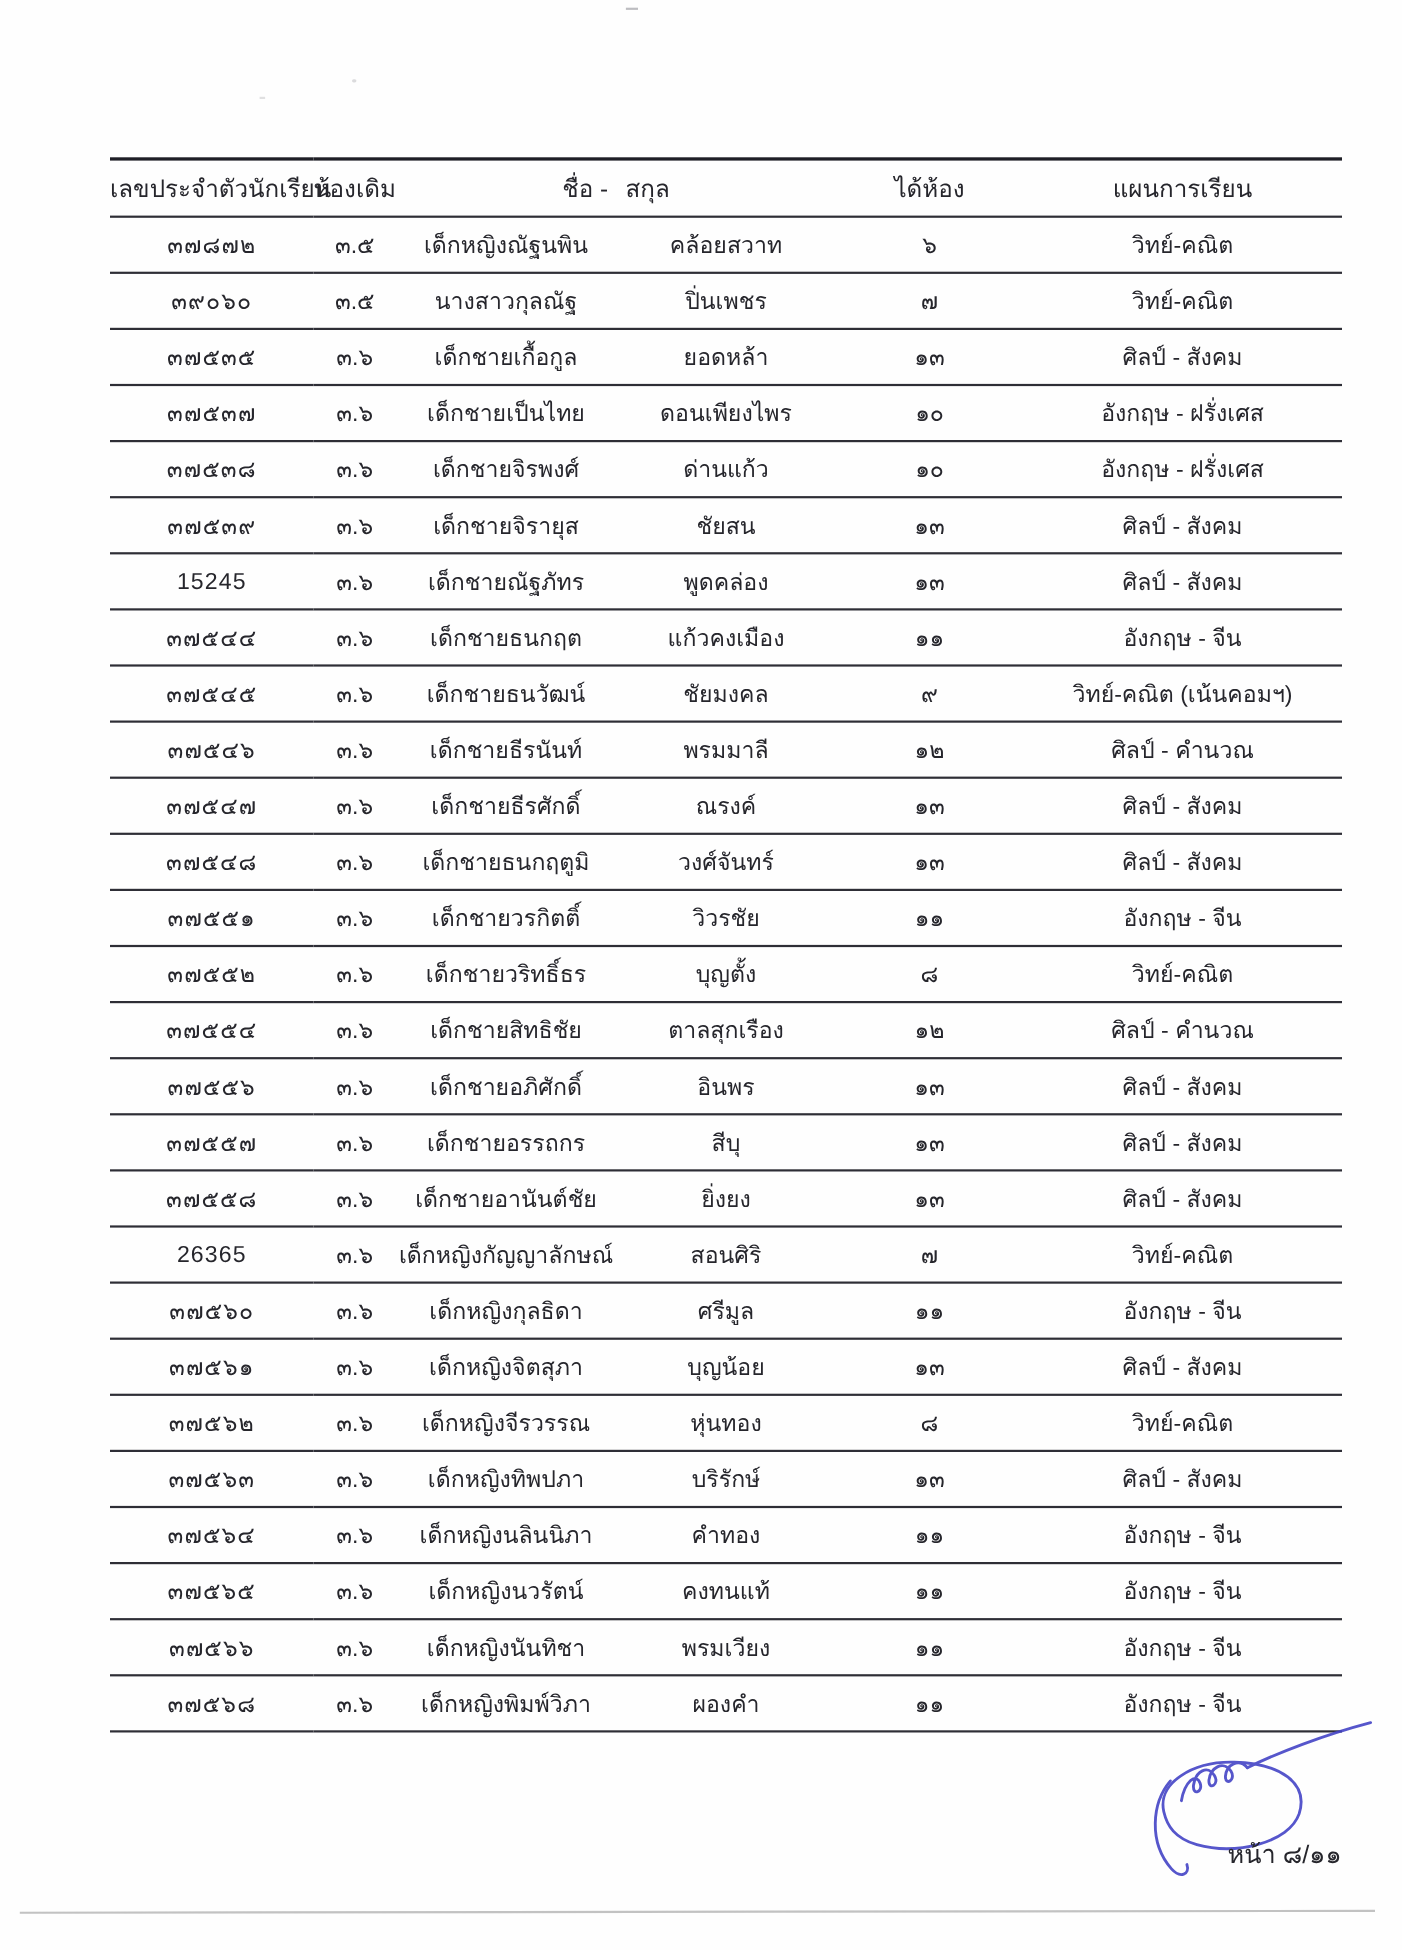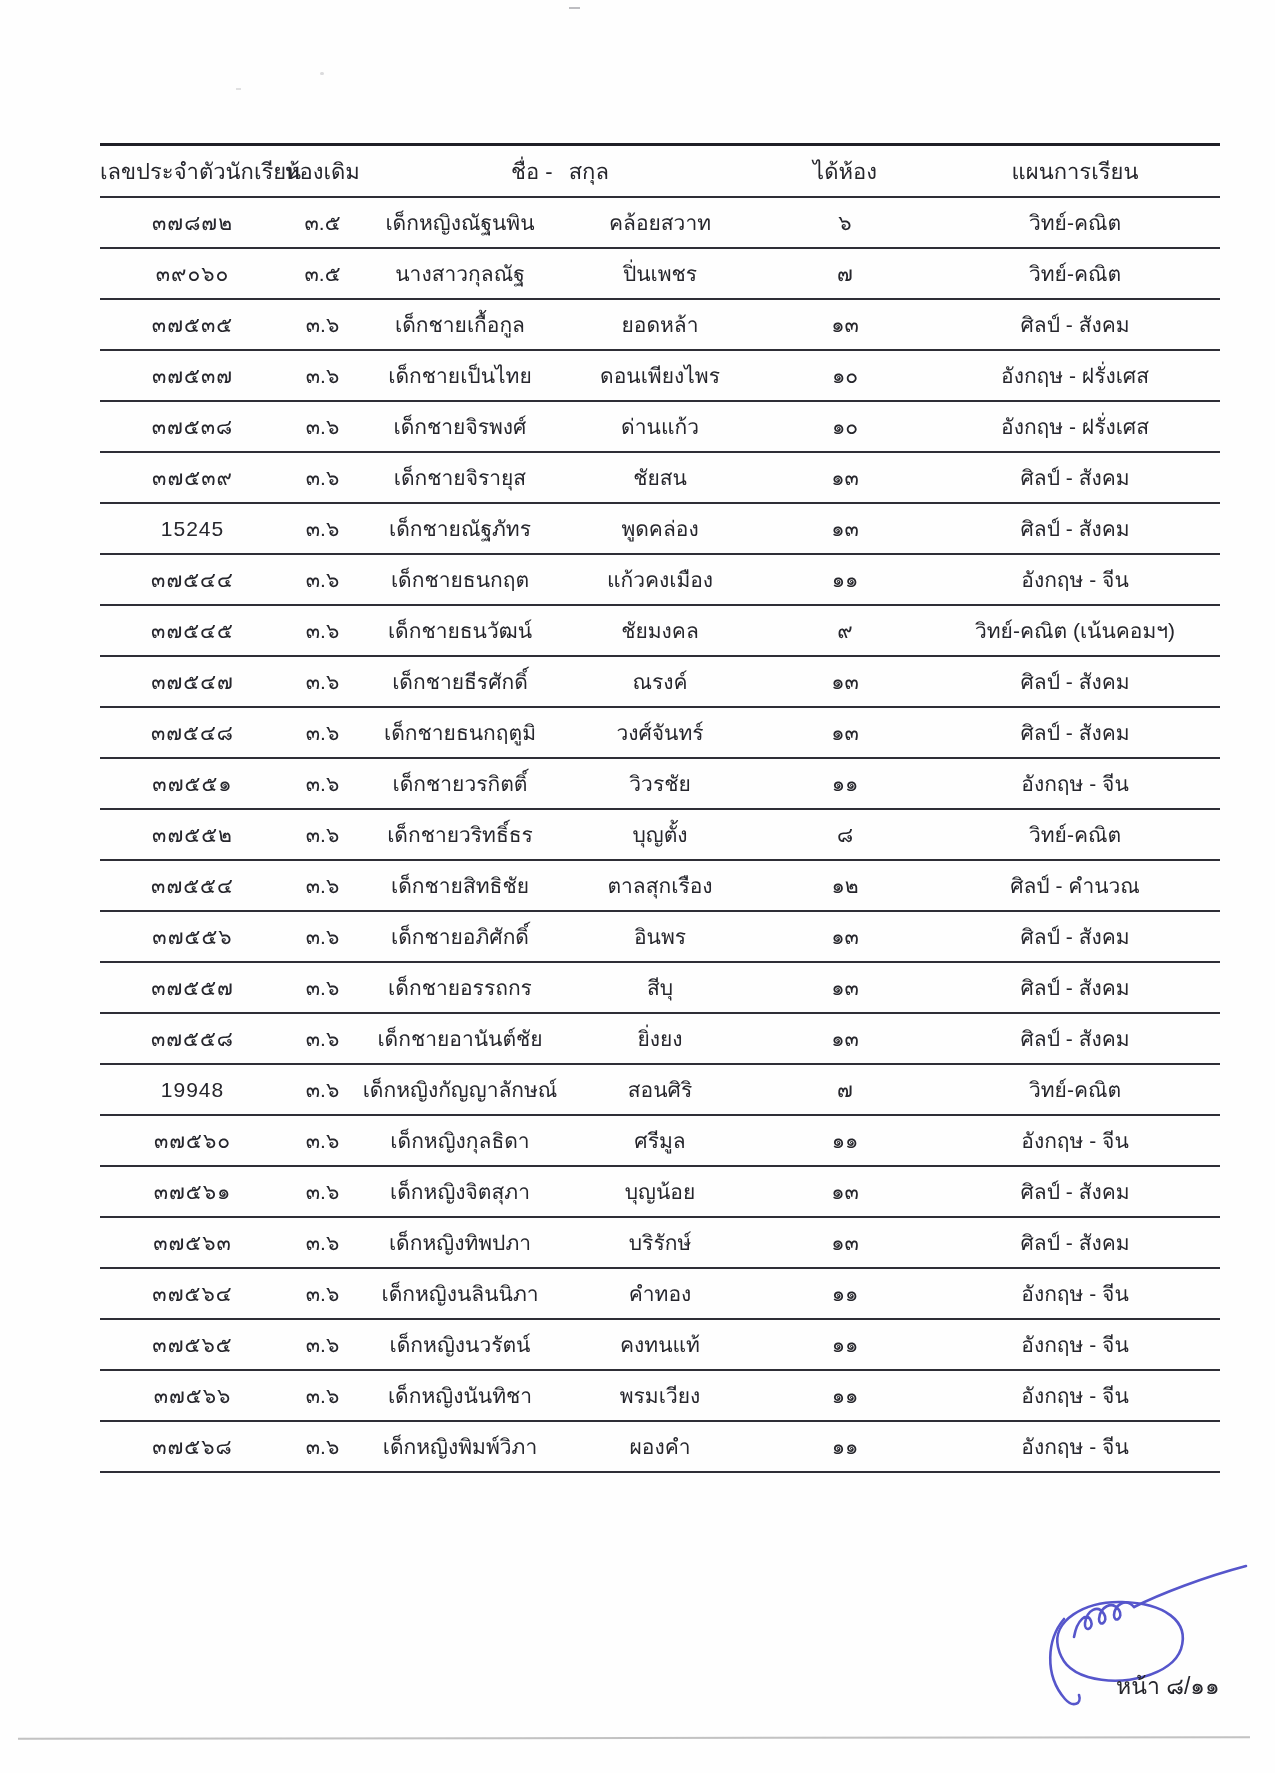--- a/index.html
+++ b/index.html
@@ -164,6 +164,14 @@
       <td class="c-plan">วิทย์-คณิต (เน้นคอมฯ)</td>
     </tr>
         <tr>
+      <td class="c-id">๓๗๕๔๖</td>
+      <td class="c-room">๓.๖</td>
+      <td class="tleft">เด็กชายธีรนันท์</td>
+      <td class="tleft">พรมมาลี</td>
+      <td class="c-got">๑๒</td>
+      <td class="c-plan">ศิลป์ - คำนวณ</td>
+    </tr>
+        <tr>
       <td class="c-id">๓๗๕๔๗</td>
       <td class="c-room">๓.๖</td>
       <td class="tleft">เด็กชายธีรศักดิ์</td>

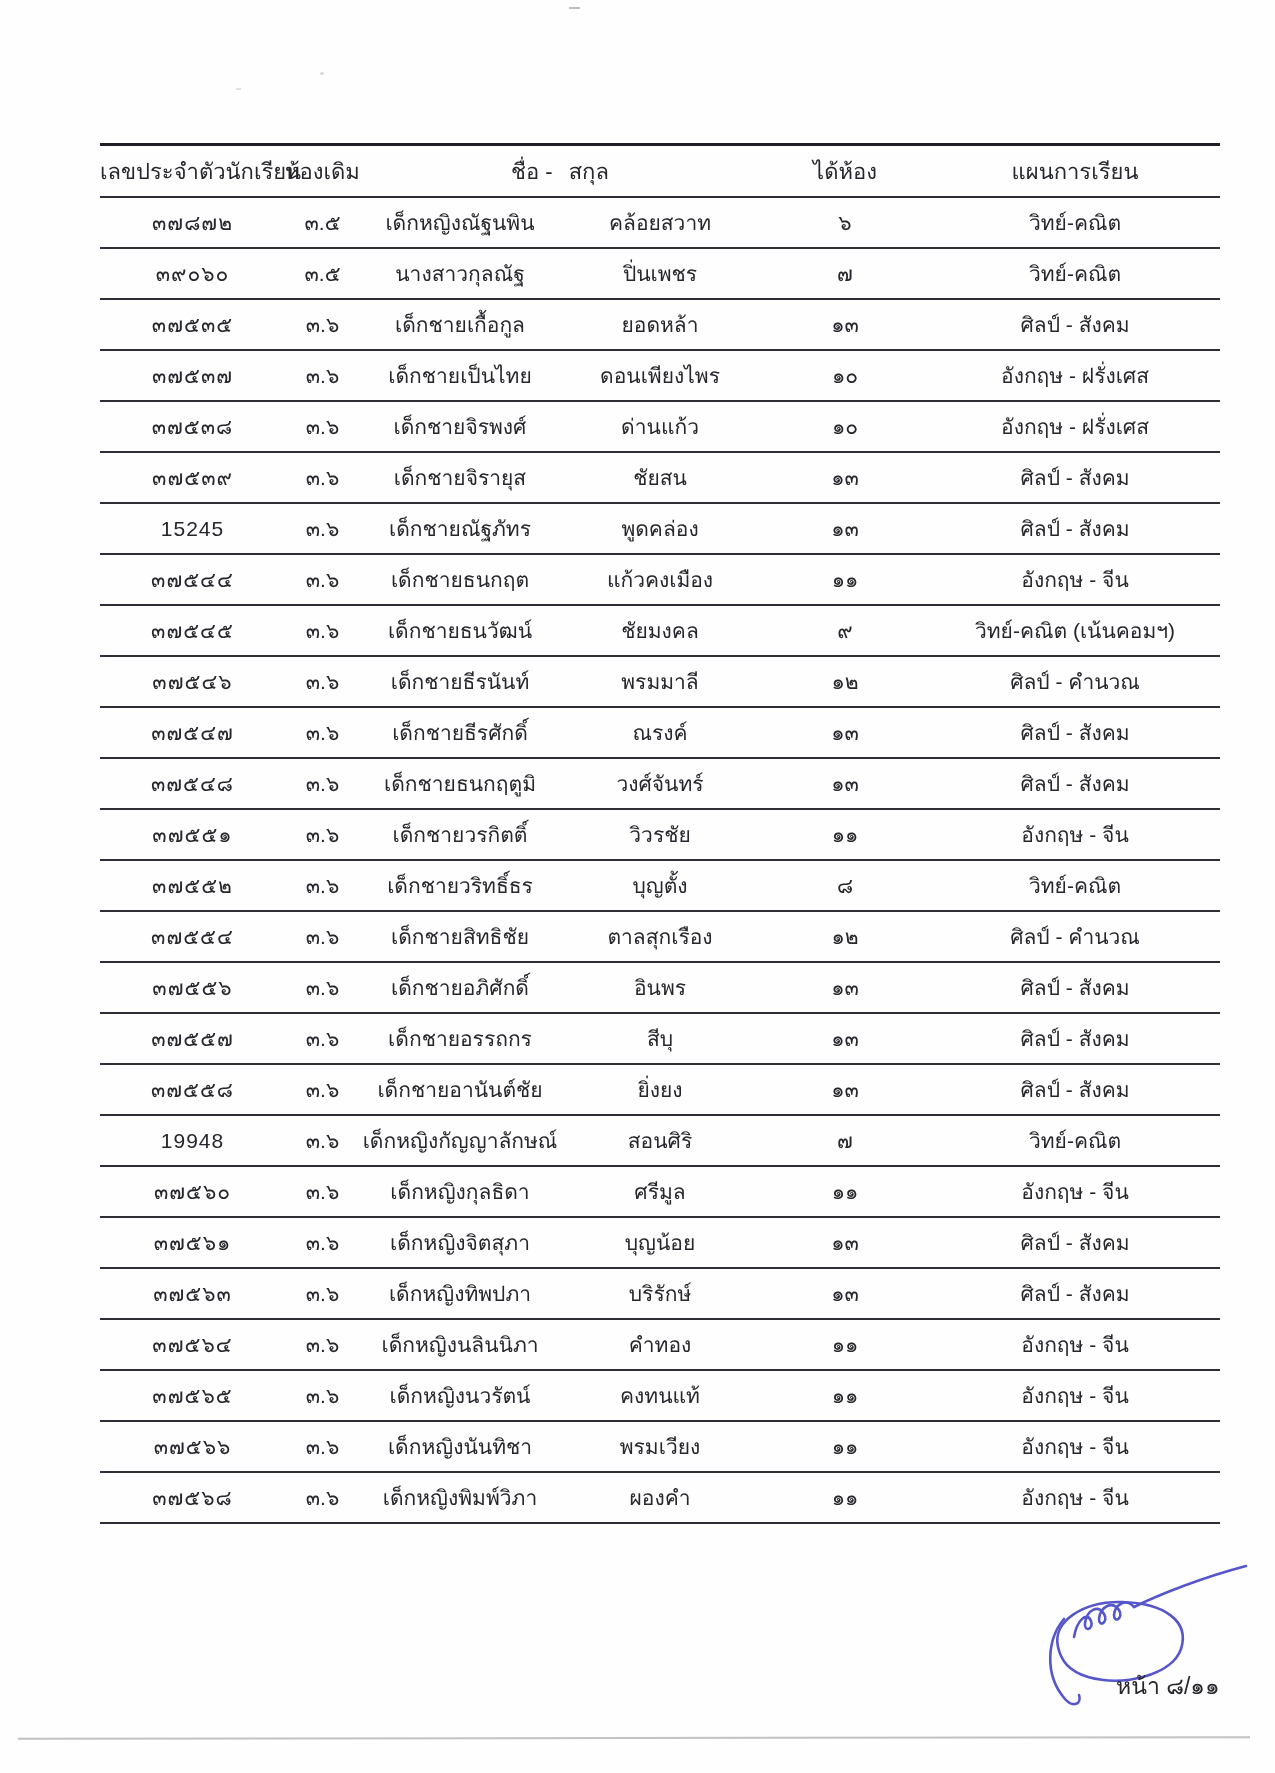--- a/index.html
+++ b/index.html
@@ -236,7 +236,7 @@
       <td class="c-plan">ศิลป์ - สังคม</td>
     </tr>
         <tr>
-      <td class="c-id">19948</td>
+      <td class="c-id">26365</td>
       <td class="c-room">๓.๖</td>
       <td class="tleft">เด็กหญิงกัญญาลักษณ์</td>
       <td class="tleft">สอนศิริ</td>

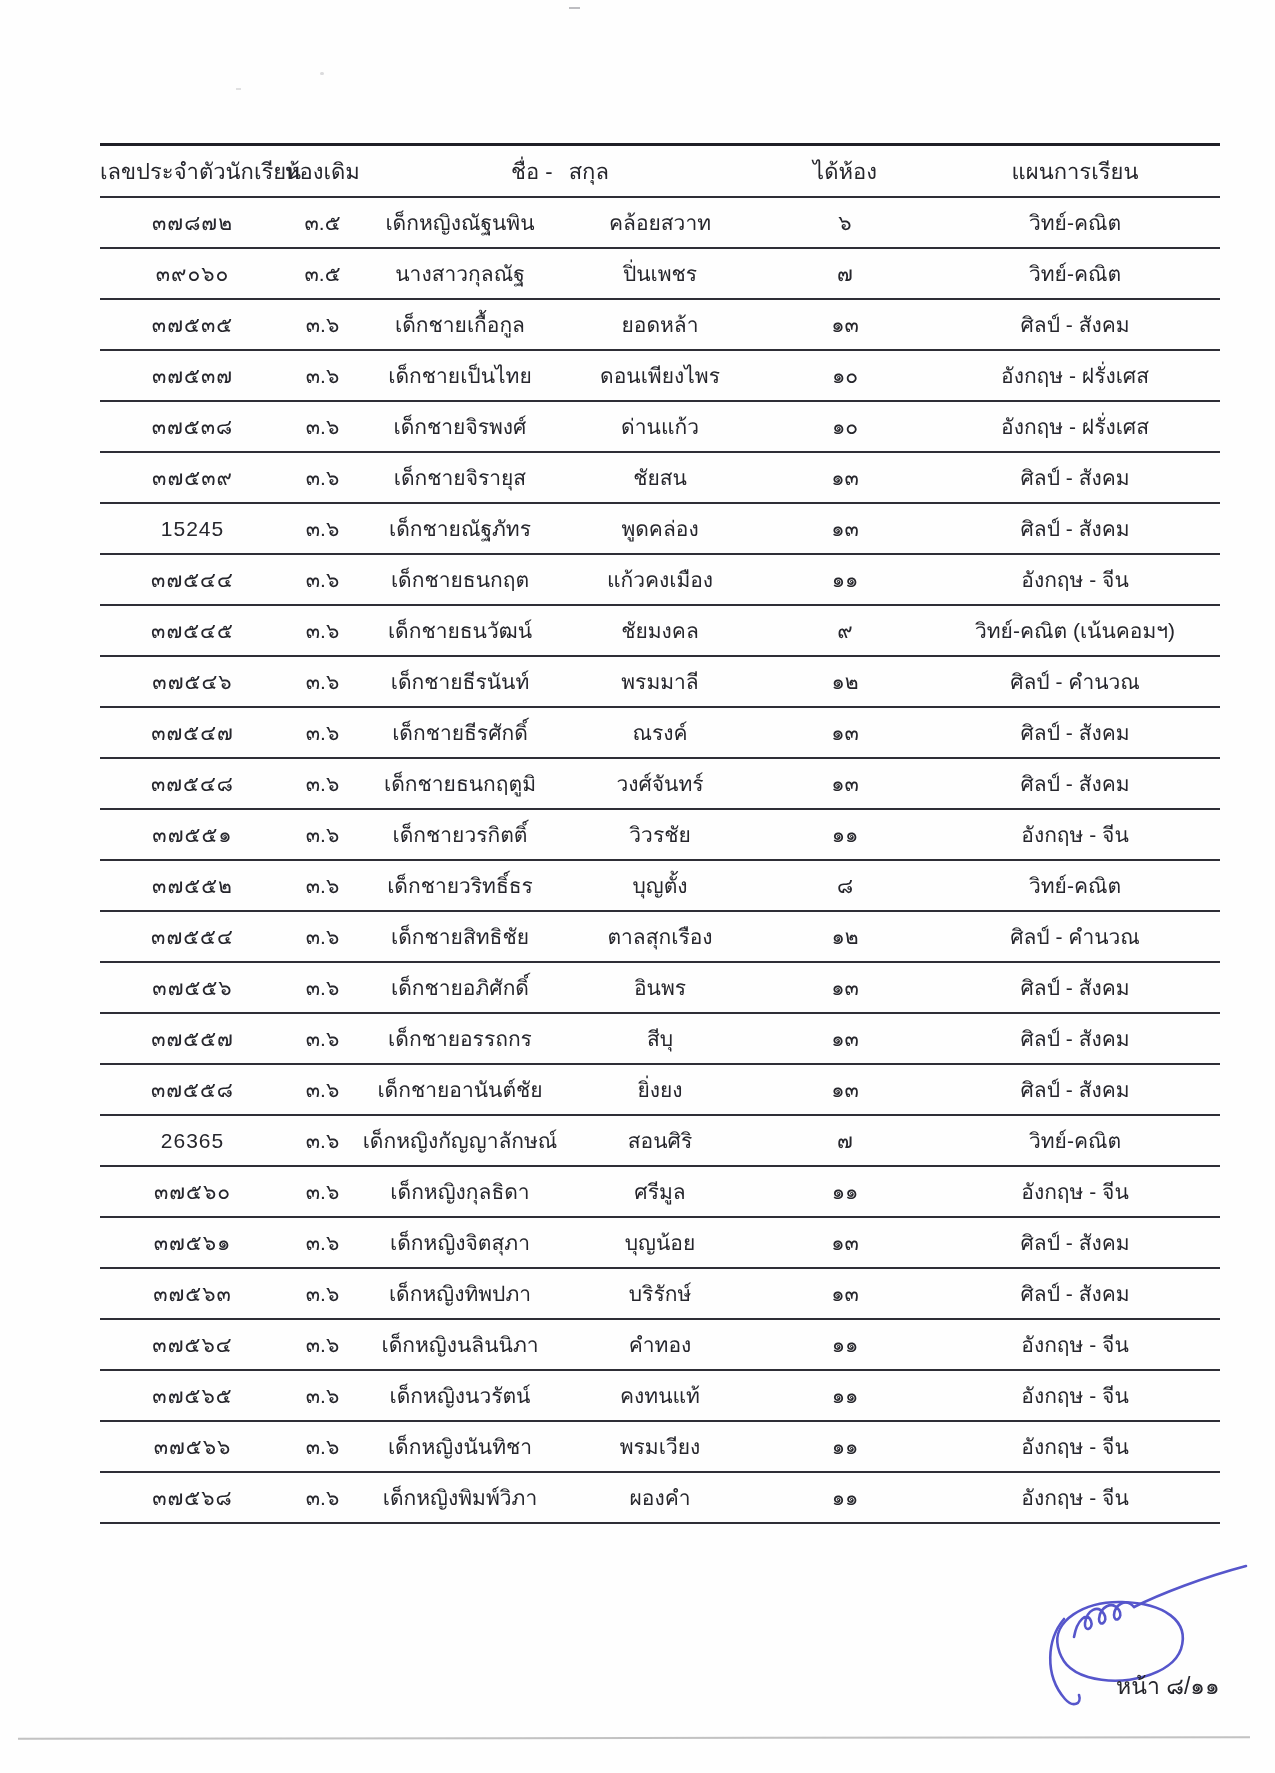--- a/index.html
+++ b/index.html
@@ -260,6 +260,14 @@
       <td class="c-plan">ศิลป์ - สังคม</td>
     </tr>
         <tr>
+      <td class="c-id">๓๗๕๖๒</td>
+      <td class="c-room">๓.๖</td>
+      <td class="tleft">เด็กหญิงจีรวรรณ</td>
+      <td class="tleft">หุ่นทอง</td>
+      <td class="c-got">๘</td>
+      <td class="c-plan">วิทย์-คณิต</td>
+    </tr>
+        <tr>
       <td class="c-id">๓๗๕๖๓</td>
       <td class="c-room">๓.๖</td>
       <td class="tleft">เด็กหญิงทิพปภา</td>

